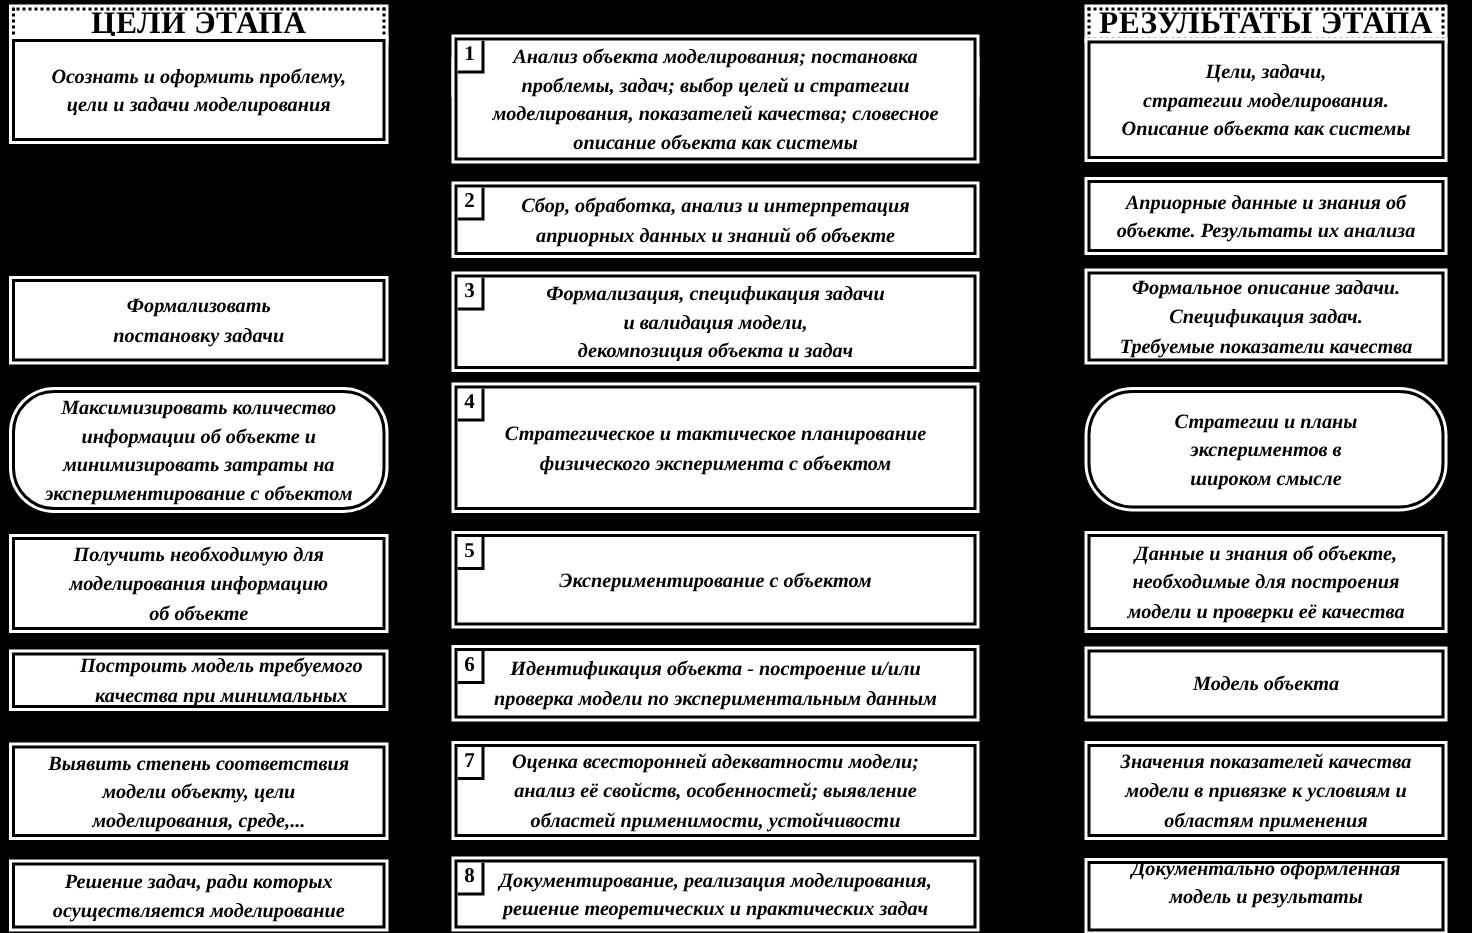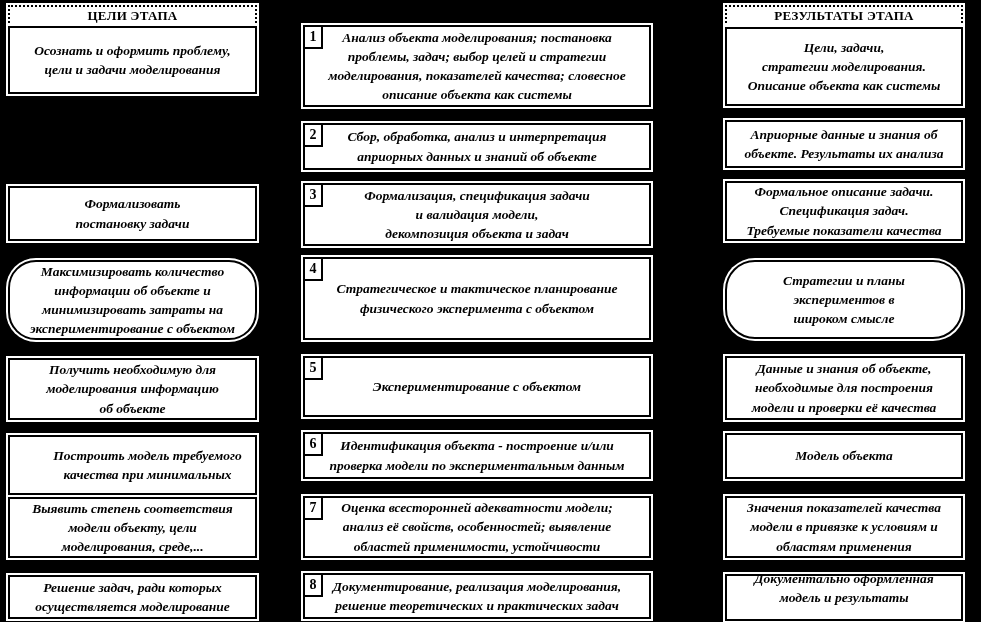--- a/index.html
+++ b/index.html
@@ -11,7 +11,7 @@
        box-sizing:border-box;display:flex;align-items:center;justify-content:center;
        text-align:center;color:#000;font-weight:bold;font-style:italic;font-size:13.5px;
        line-height:1.42;white-space:pre-line;padding:1px 5px;overflow:hidden;}
-  .header{font-style:normal;font-size:13px;line-height:1.1;border-style:dotted;
+  .header{font-style:normal;font-size:21px;line-height:1.1;border-style:dotted;
        white-space:nowrap;letter-spacing:.3px;padding:0 2px;}
   .num{position:absolute;top:-2px;left:-2px;width:20px;height:24px;background:#fff;
        border:2px solid #000;box-sizing:border-box;display:flex;align-items:center;

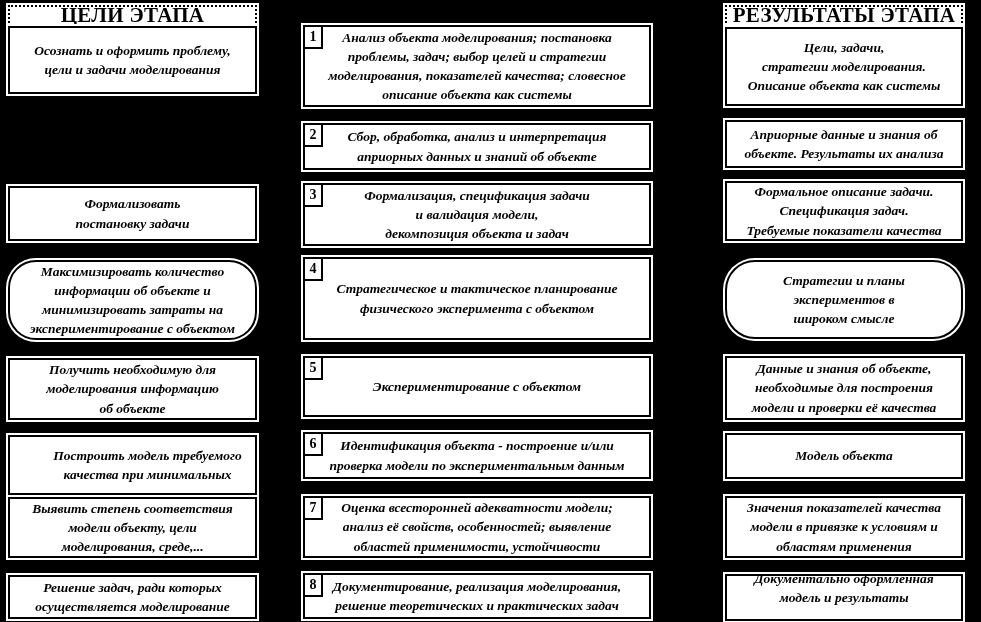--- a/index.html
+++ b/index.html
@@ -30,7 +30,7 @@
   .g3{top:186px;height:55px;} .o3{top:183px;height:63px;} .r3{top:181px;height:60px;}
   .g4{top:260px;height:80px;border-radius:28px;} .o4{top:257px;height:83px;} .r4{top:260px;height:79px;border-radius:30px;}
   .g5{top:358px;height:62px;} .o5{top:356px;height:61px;} .r5{top:356px;height:64px;}
-  .g6{top:435px;height:60px;padding-left:35px;} .o6{top:432px;height:47px;} .r6{top:433px;height:46px;}
+  .g6{top:435px;height:37px;padding-left:35px;} .o6{top:432px;height:47px;} .r6{top:433px;height:46px;}
   .g7{top:497px;height:61px;} .o7{top:496px;height:62px;} .r7{top:496px;height:62px;}
   .g8{top:575px;height:44px;} .o8{top:573px;height:46px;} .r8{top:574px;height:47px;}
 </style>

